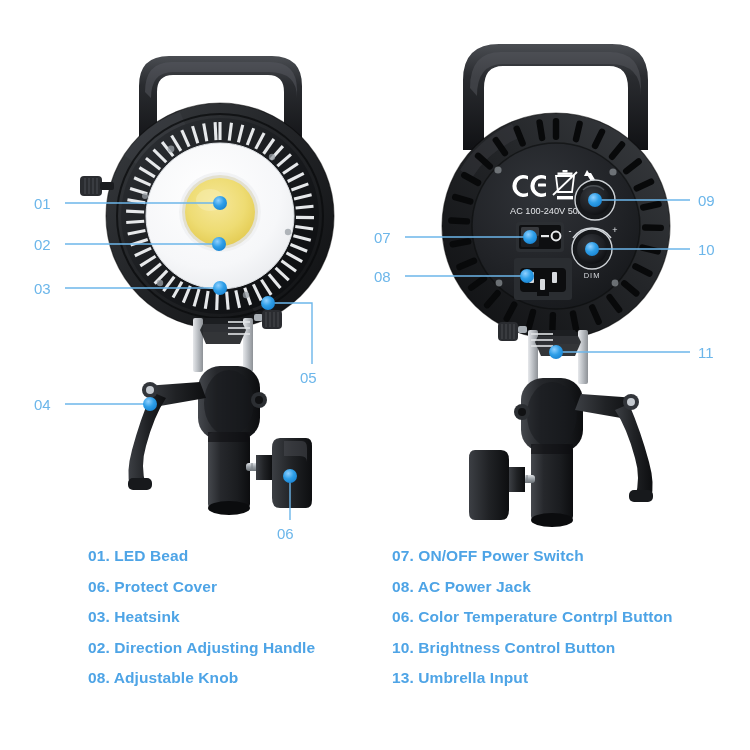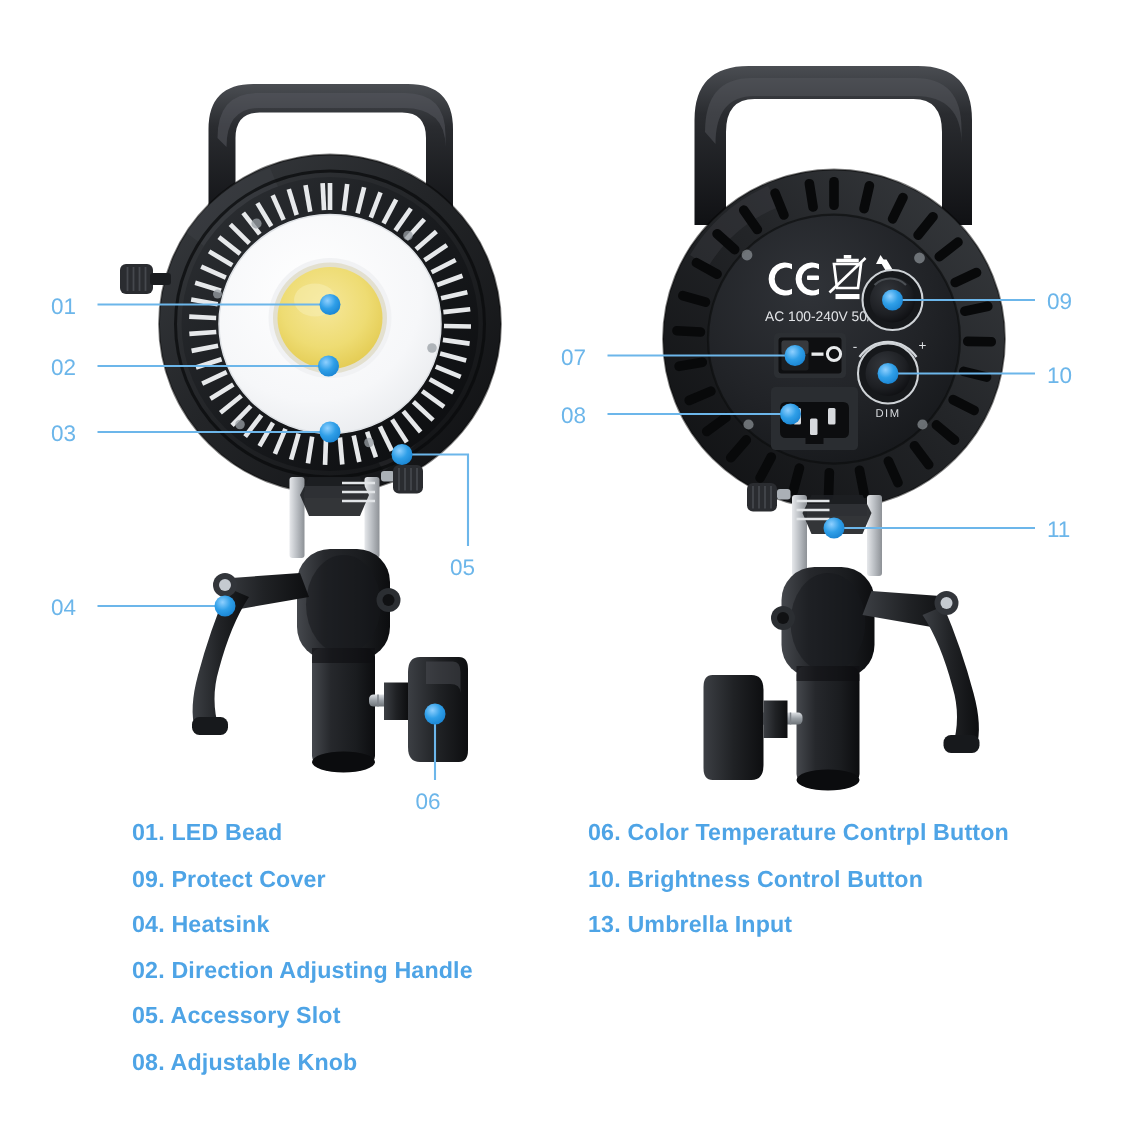--- a/index.html
+++ b/index.html
@@ -511,6 +511,7 @@
     <div class="legend-item">08. Adjustable Knob</div>
   </div>
   <div class="legend-col right">
+    <div class="legend-item">07. ON/OFF Power Switch</div>
     <div class="legend-item">06. Color Temperature Contrpl Button</div>
     <div class="legend-item">10. Brightness Control Button</div>
     <div class="legend-item">13. Umbrella Input</div>

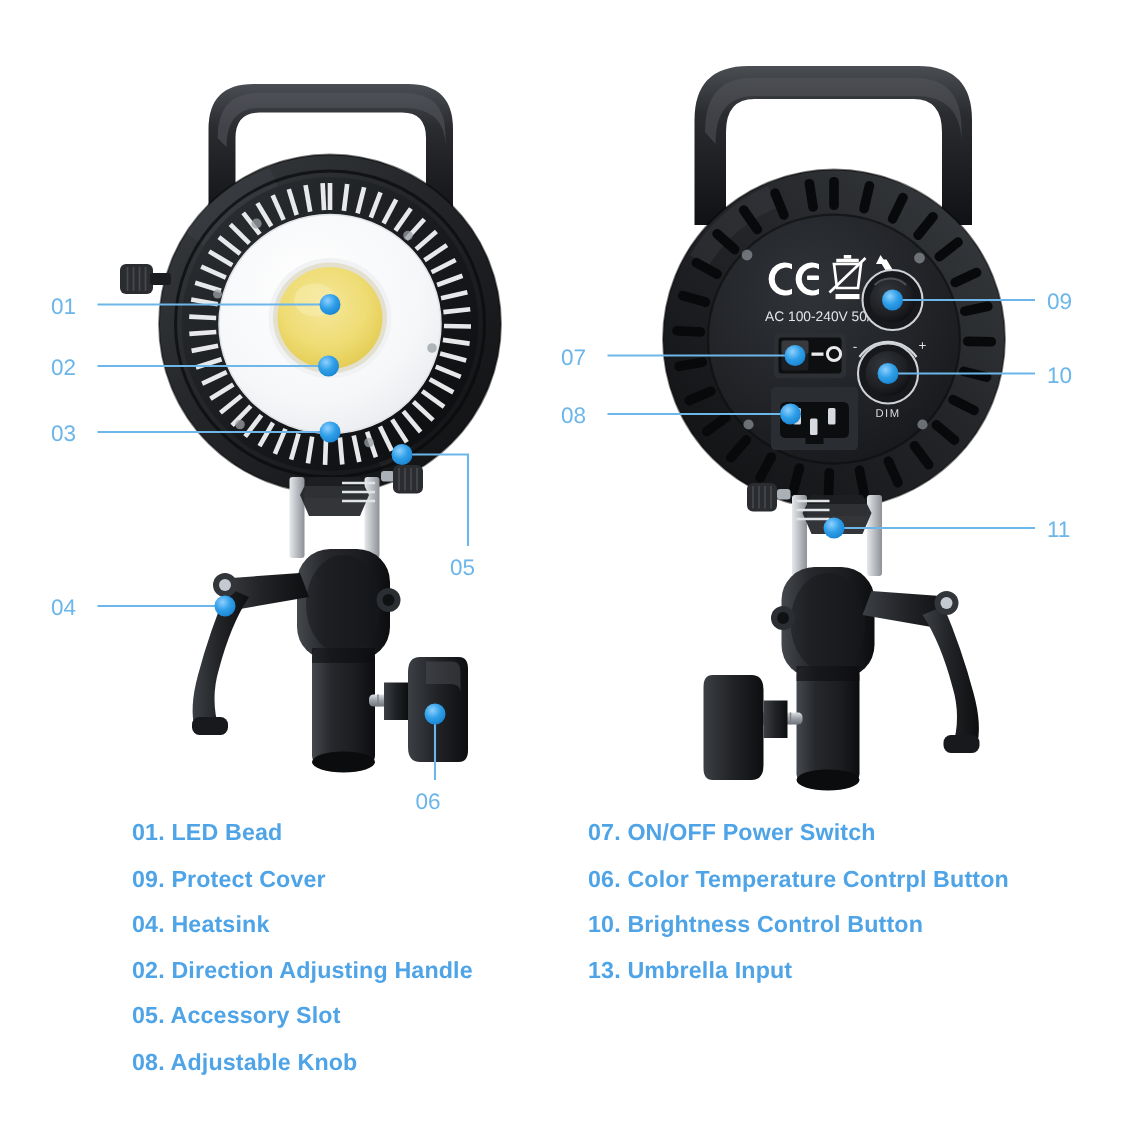--- a/index.html
+++ b/index.html
@@ -504,7 +504,7 @@
 <div class="legend">
   <div class="legend-col left">
     <div class="legend-item">01. LED Bead</div>
-    <div class="legend-item">09. Protect Cover</div>
+    <div class="legend-item">06. Protect Cover</div>
     <div class="legend-item">04. Heatsink</div>
     <div class="legend-item">02. Direction Adjusting Handle</div>
     <div class="legend-item">05. Accessory Slot</div>

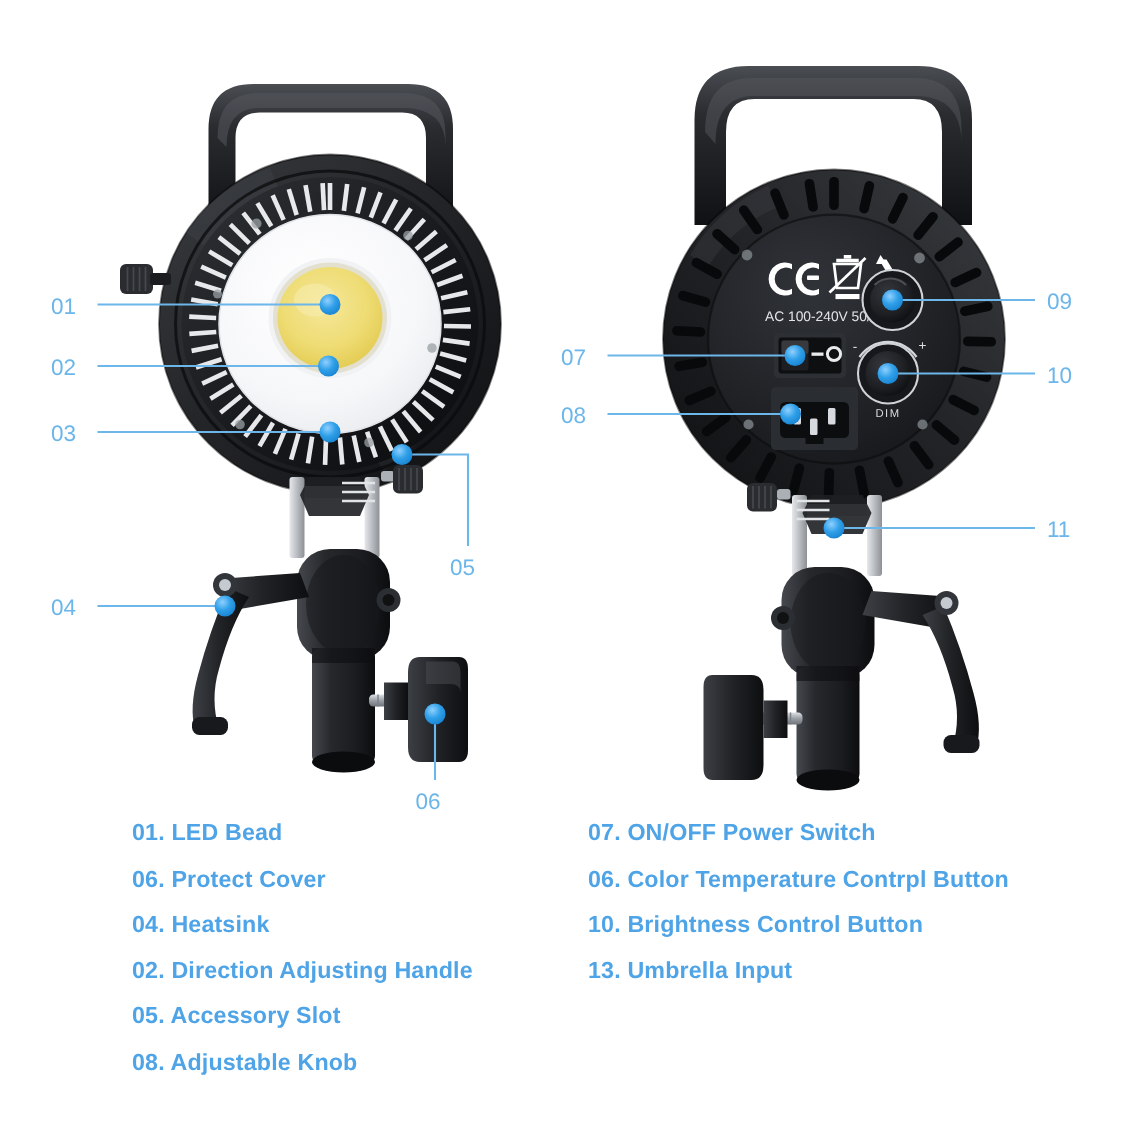--- a/index.html
+++ b/index.html
@@ -512,6 +512,7 @@
   </div>
   <div class="legend-col right">
     <div class="legend-item">07. ON/OFF Power Switch</div>
+    <div class="legend-item">08. AC Power Jack</div>
     <div class="legend-item">06. Color Temperature Contrpl Button</div>
     <div class="legend-item">10. Brightness Control Button</div>
     <div class="legend-item">13. Umbrella Input</div>

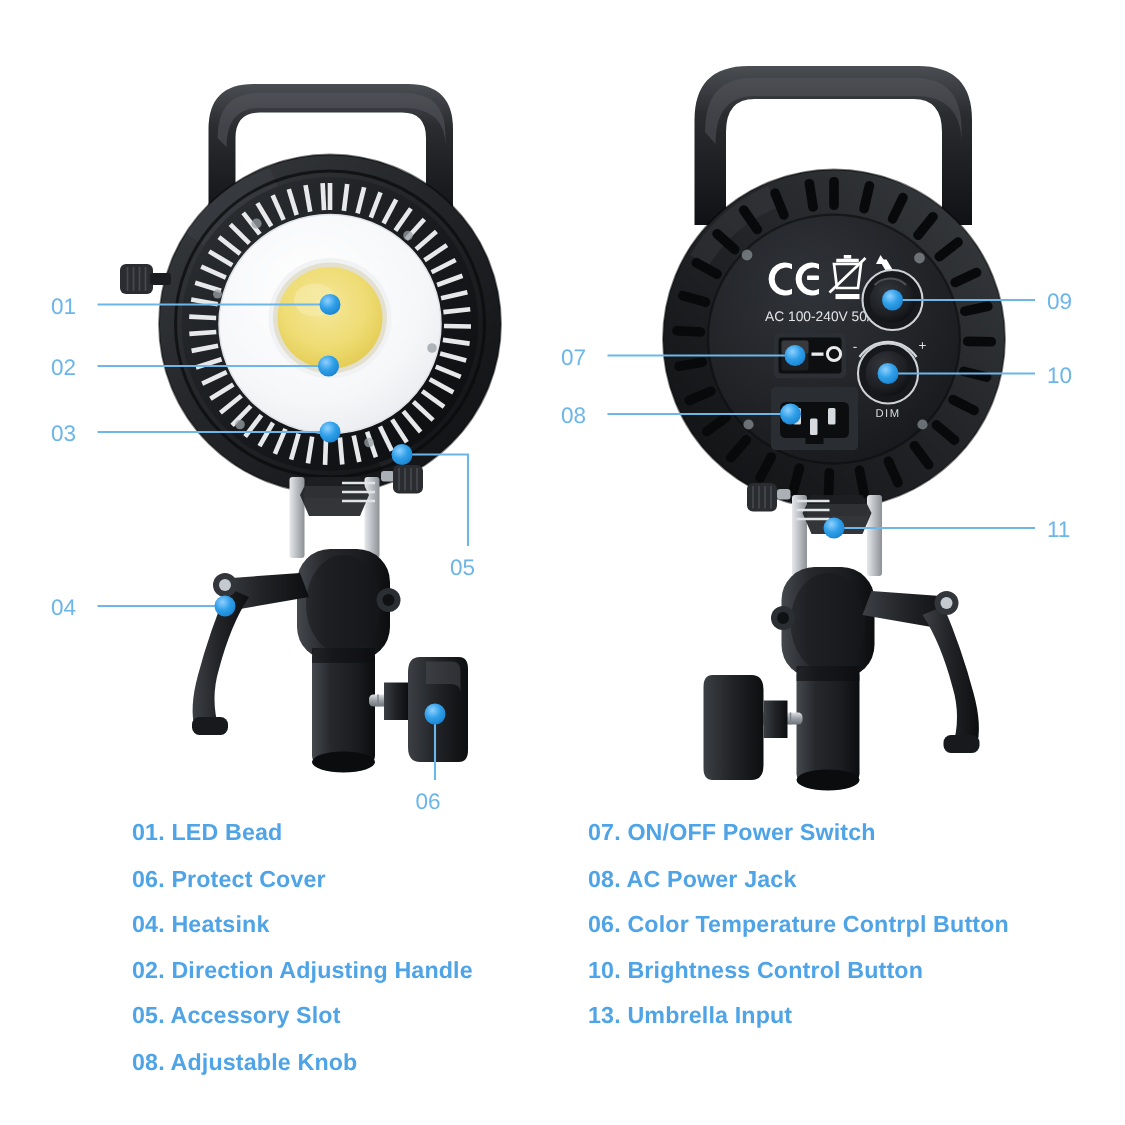--- a/index.html
+++ b/index.html
@@ -505,7 +505,7 @@
   <div class="legend-col left">
     <div class="legend-item">01. LED Bead</div>
     <div class="legend-item">06. Protect Cover</div>
-    <div class="legend-item">04. Heatsink</div>
+    <div class="legend-item">03. Heatsink</div>
     <div class="legend-item">02. Direction Adjusting Handle</div>
     <div class="legend-item">05. Accessory Slot</div>
     <div class="legend-item">08. Adjustable Knob</div>

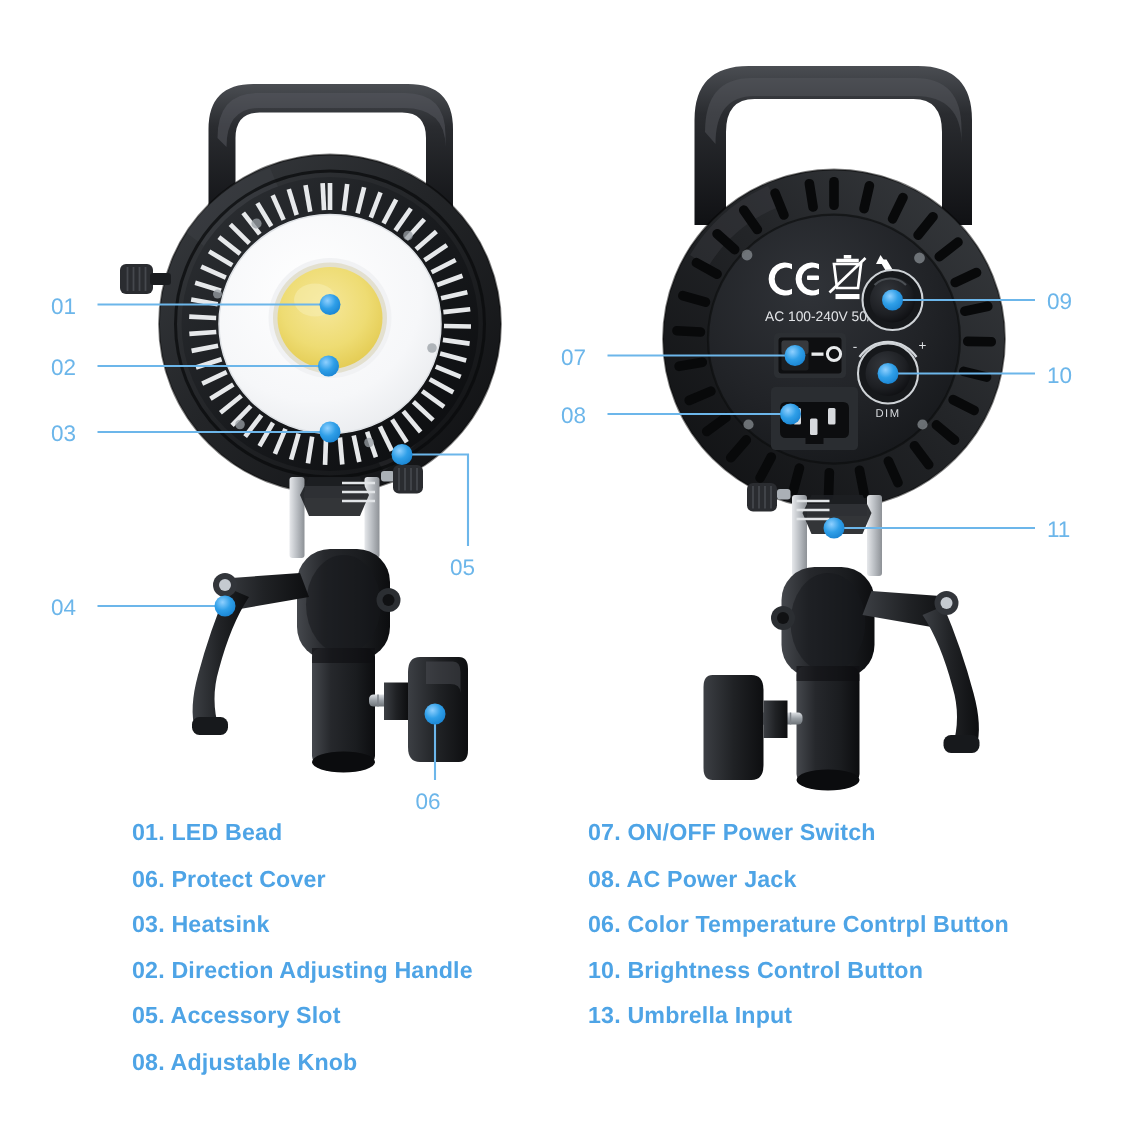--- a/index.html
+++ b/index.html
@@ -507,7 +507,6 @@
     <div class="legend-item">06. Protect Cover</div>
     <div class="legend-item">03. Heatsink</div>
     <div class="legend-item">02. Direction Adjusting Handle</div>
-    <div class="legend-item">05. Accessory Slot</div>
     <div class="legend-item">08. Adjustable Knob</div>
   </div>
   <div class="legend-col right">

